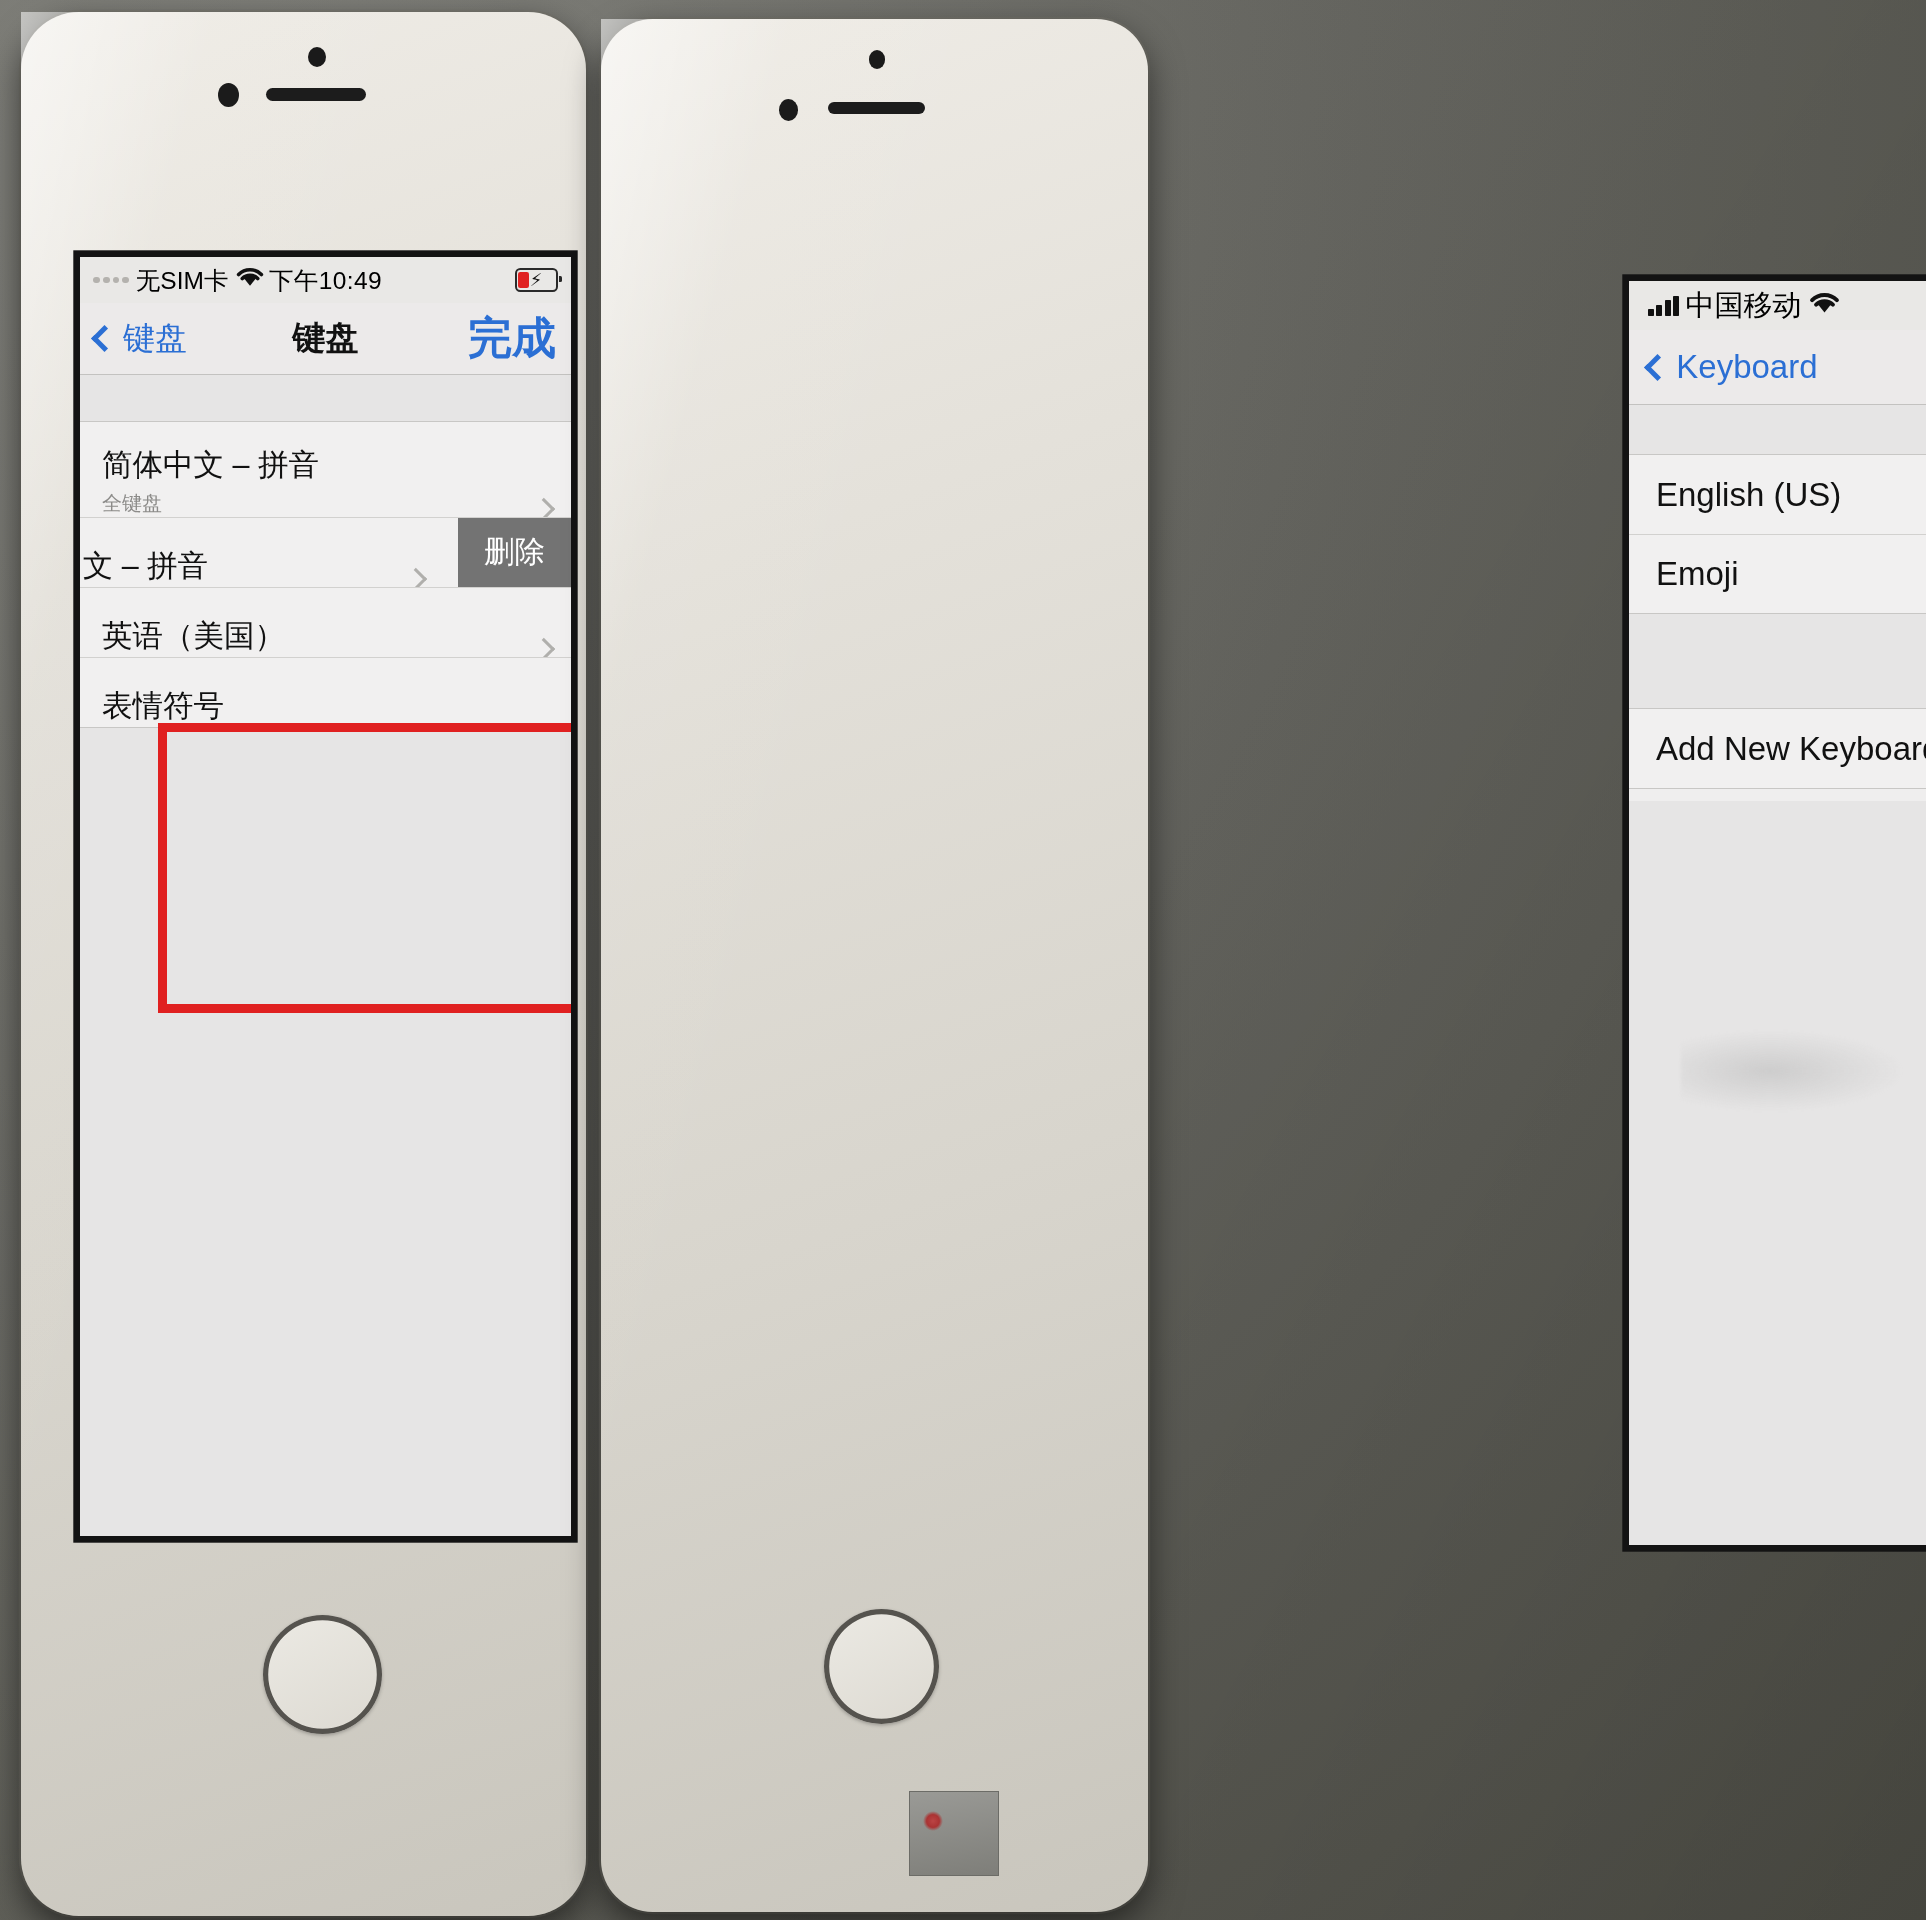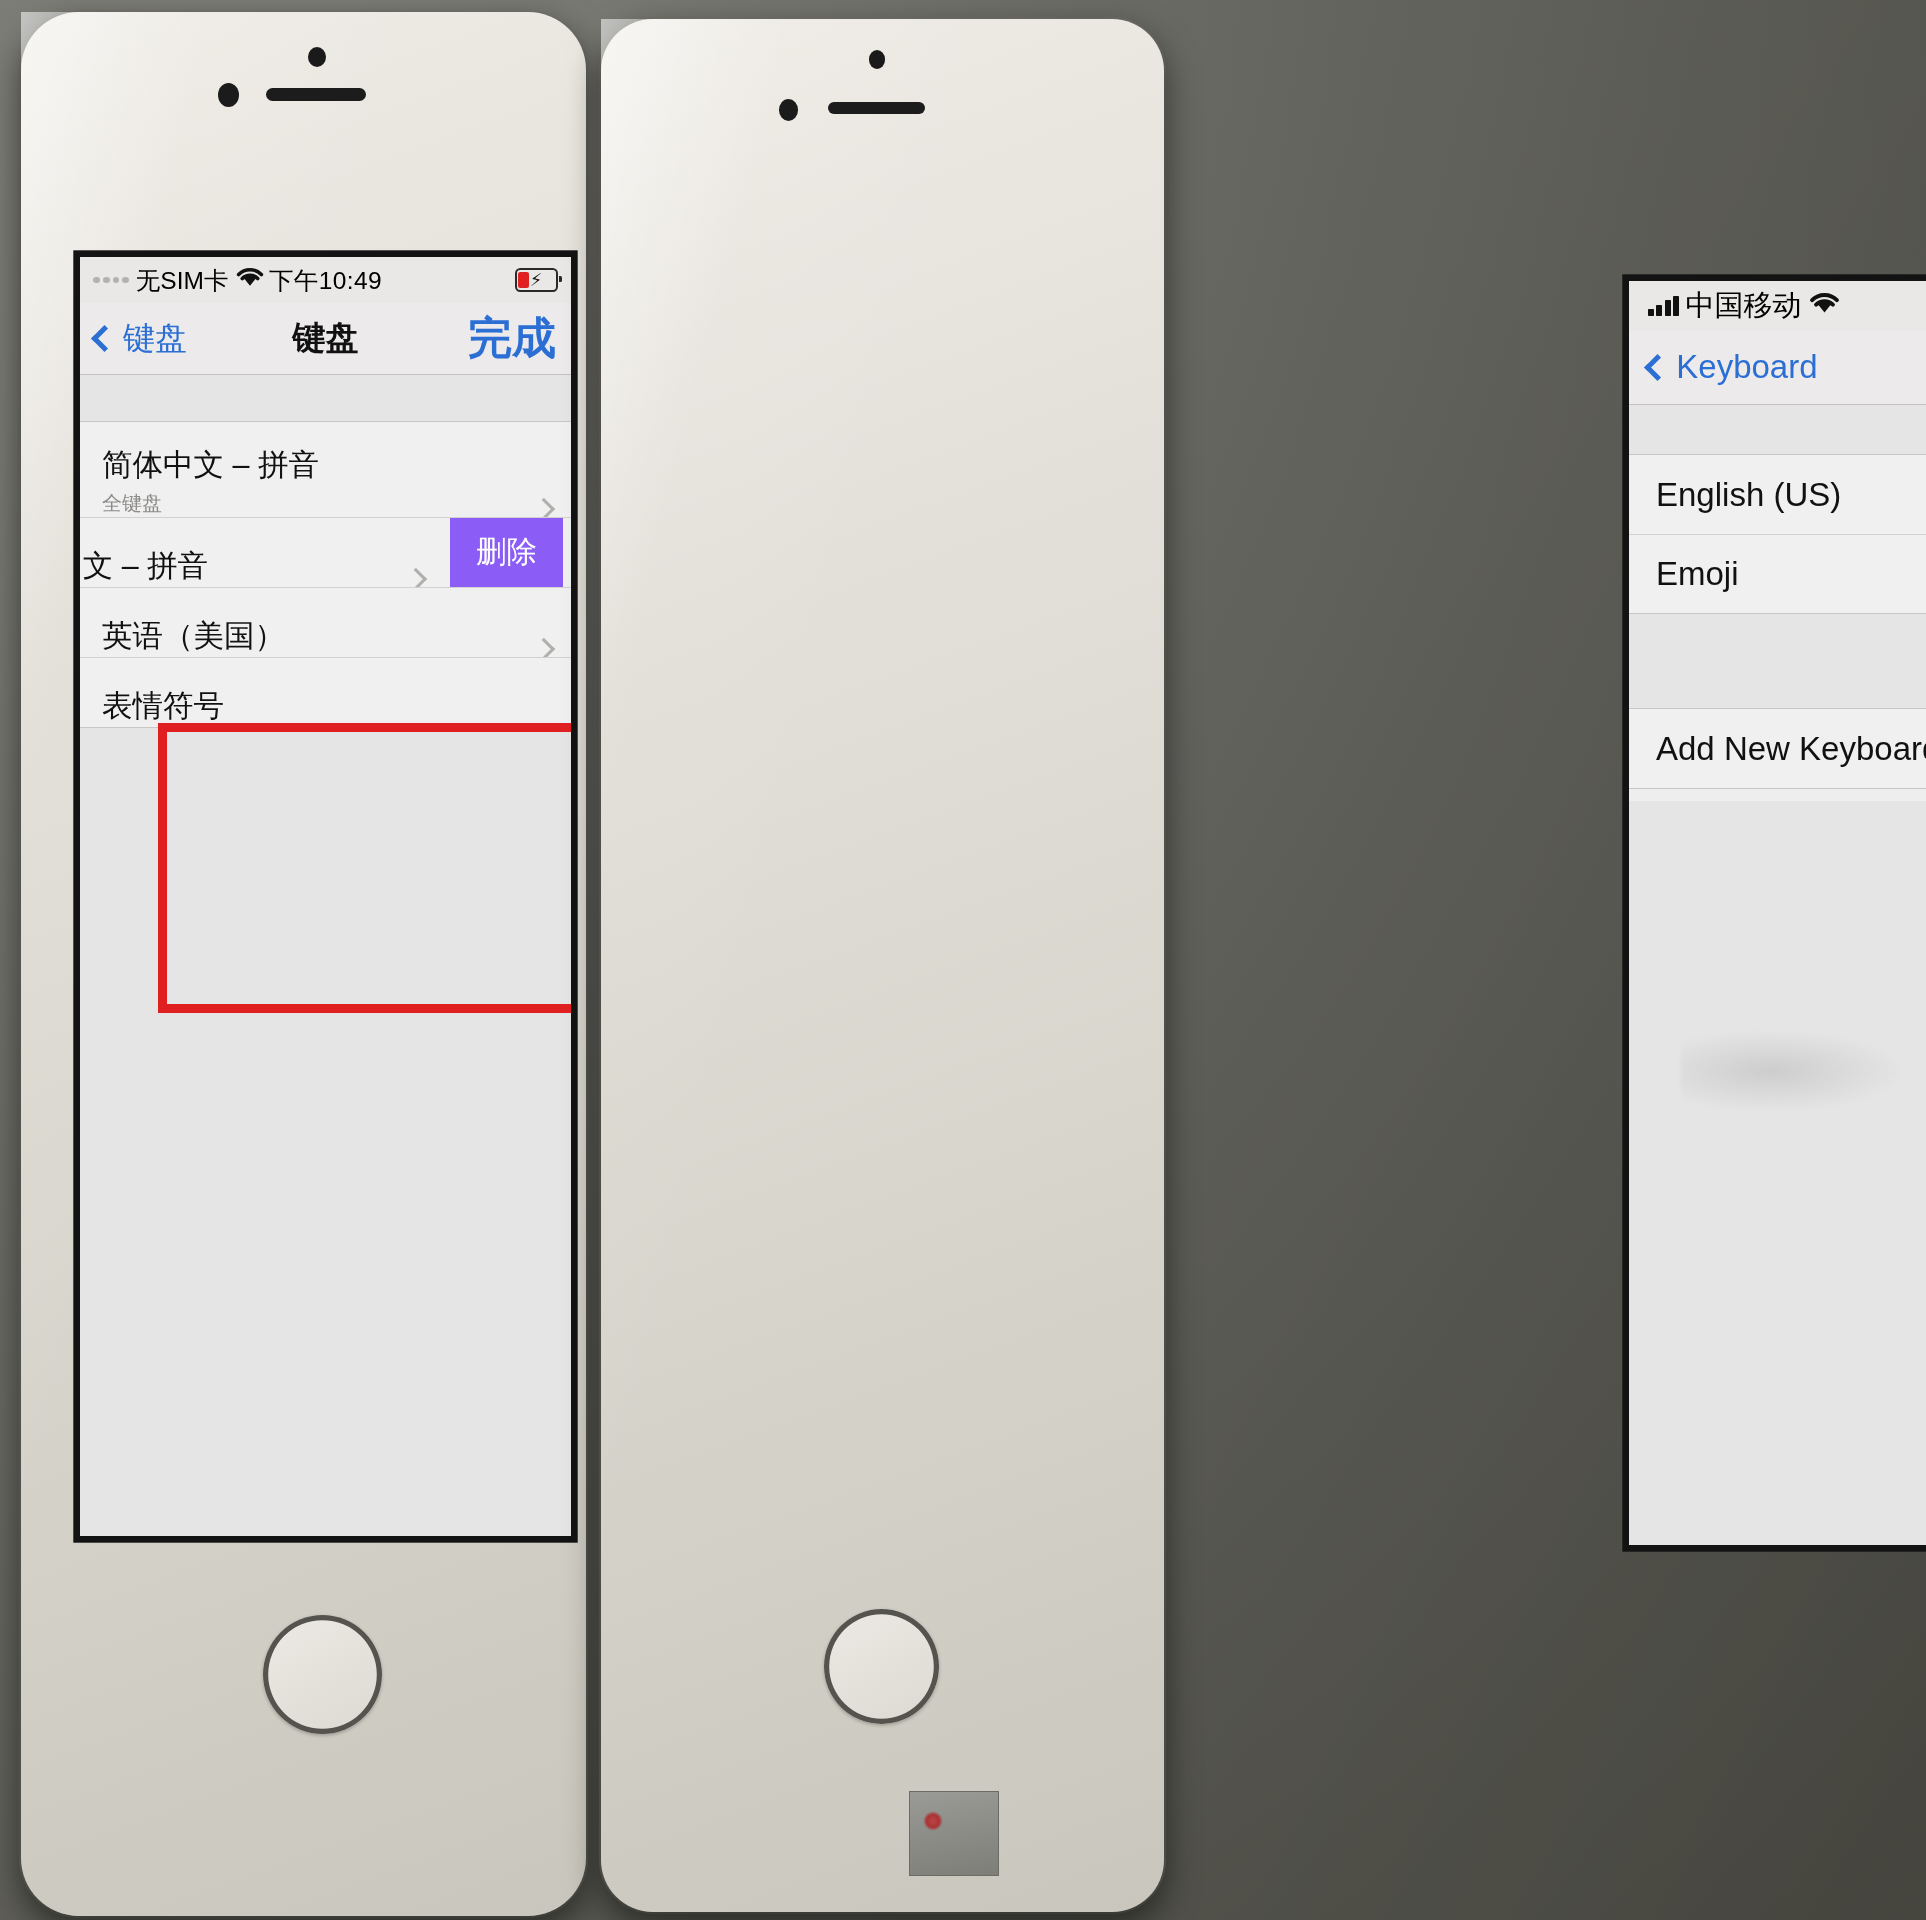--- a/index.html
+++ b/index.html
@@ -38,7 +38,6 @@
   #phone-right{
     left:601px;top:19.3px;width:547px;height:1893px;
     border-radius:52px;
-    padding-left:16px;
   }
 
   

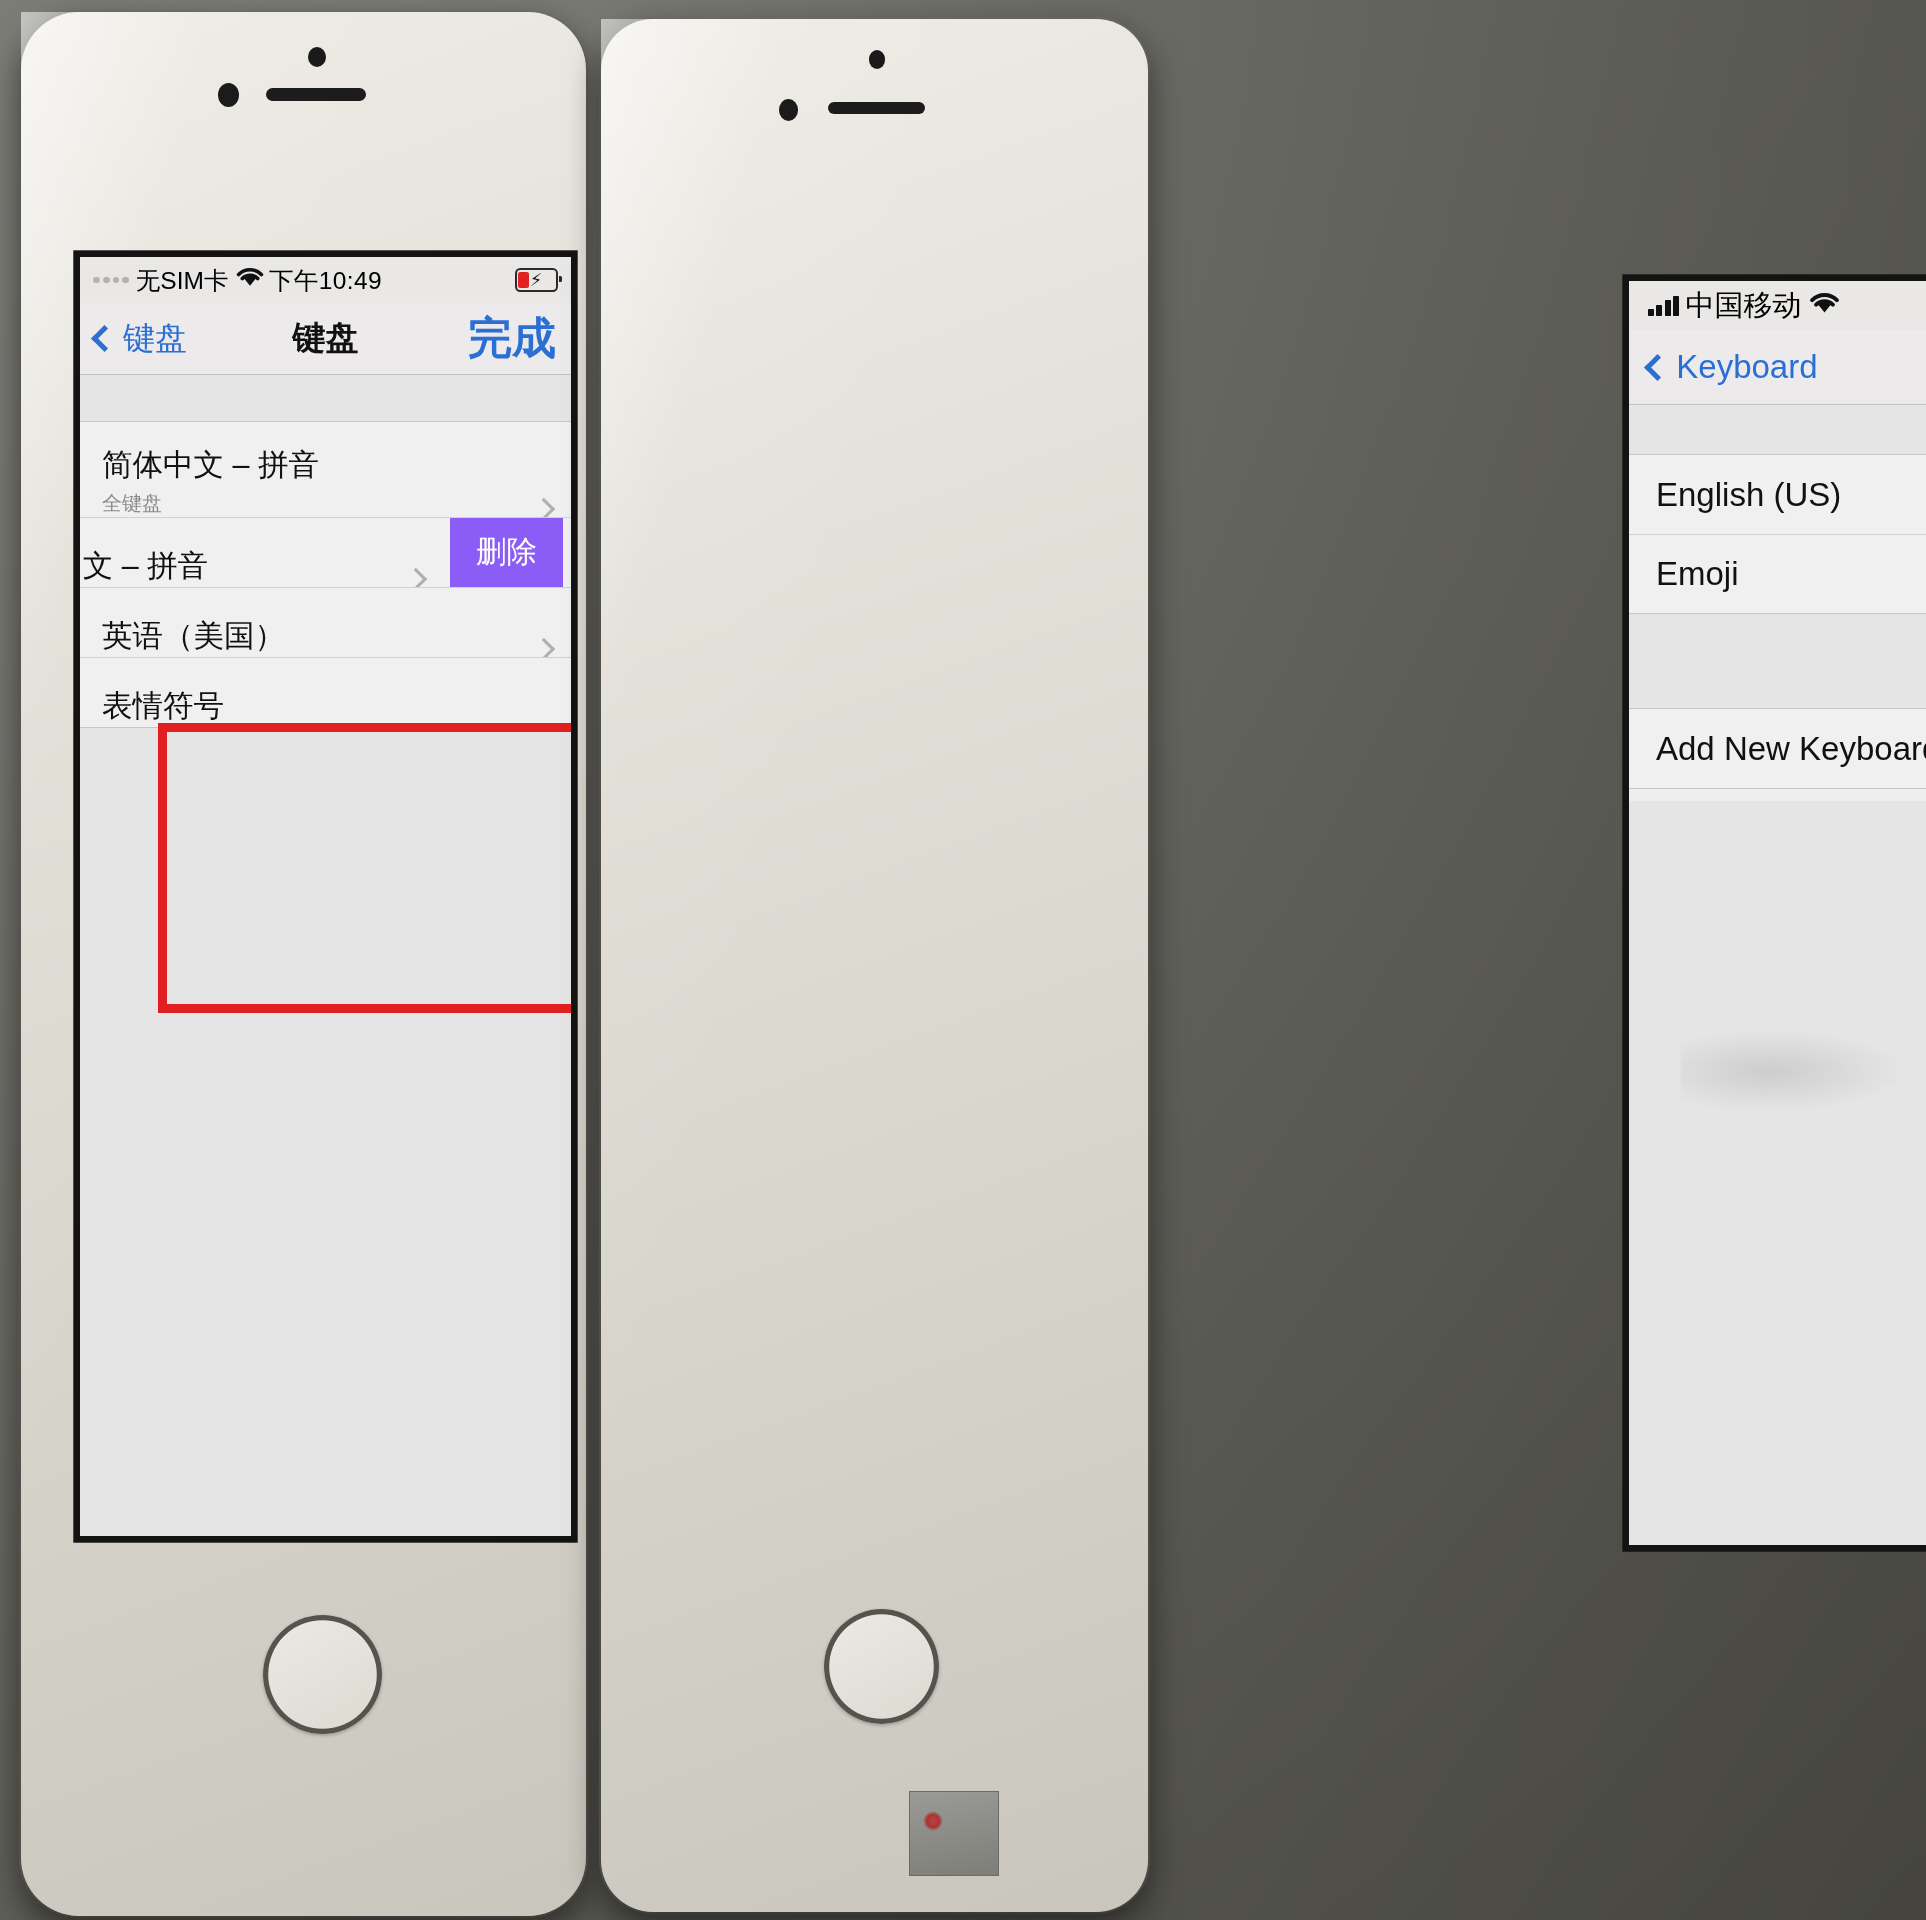--- a/index.html
+++ b/index.html
@@ -151,8 +151,8 @@
   .row.swiped{padding-left:0;overflow:visible;}
   .row.swiped .label{padding-left:0;margin-left:-19.3px;}
   .delete-btn{
-    position:absolute;right:8px;top:0;bottom:0;
-    width:113px;background:#8b5cf6;color:#fff;
+    position:absolute;right:0;top:0;bottom:0;
+    width:113px;background:#737373;color:#fff;
     display:flex;align-items:center;justify-content:center;
     font-size:30.5px;
   }

